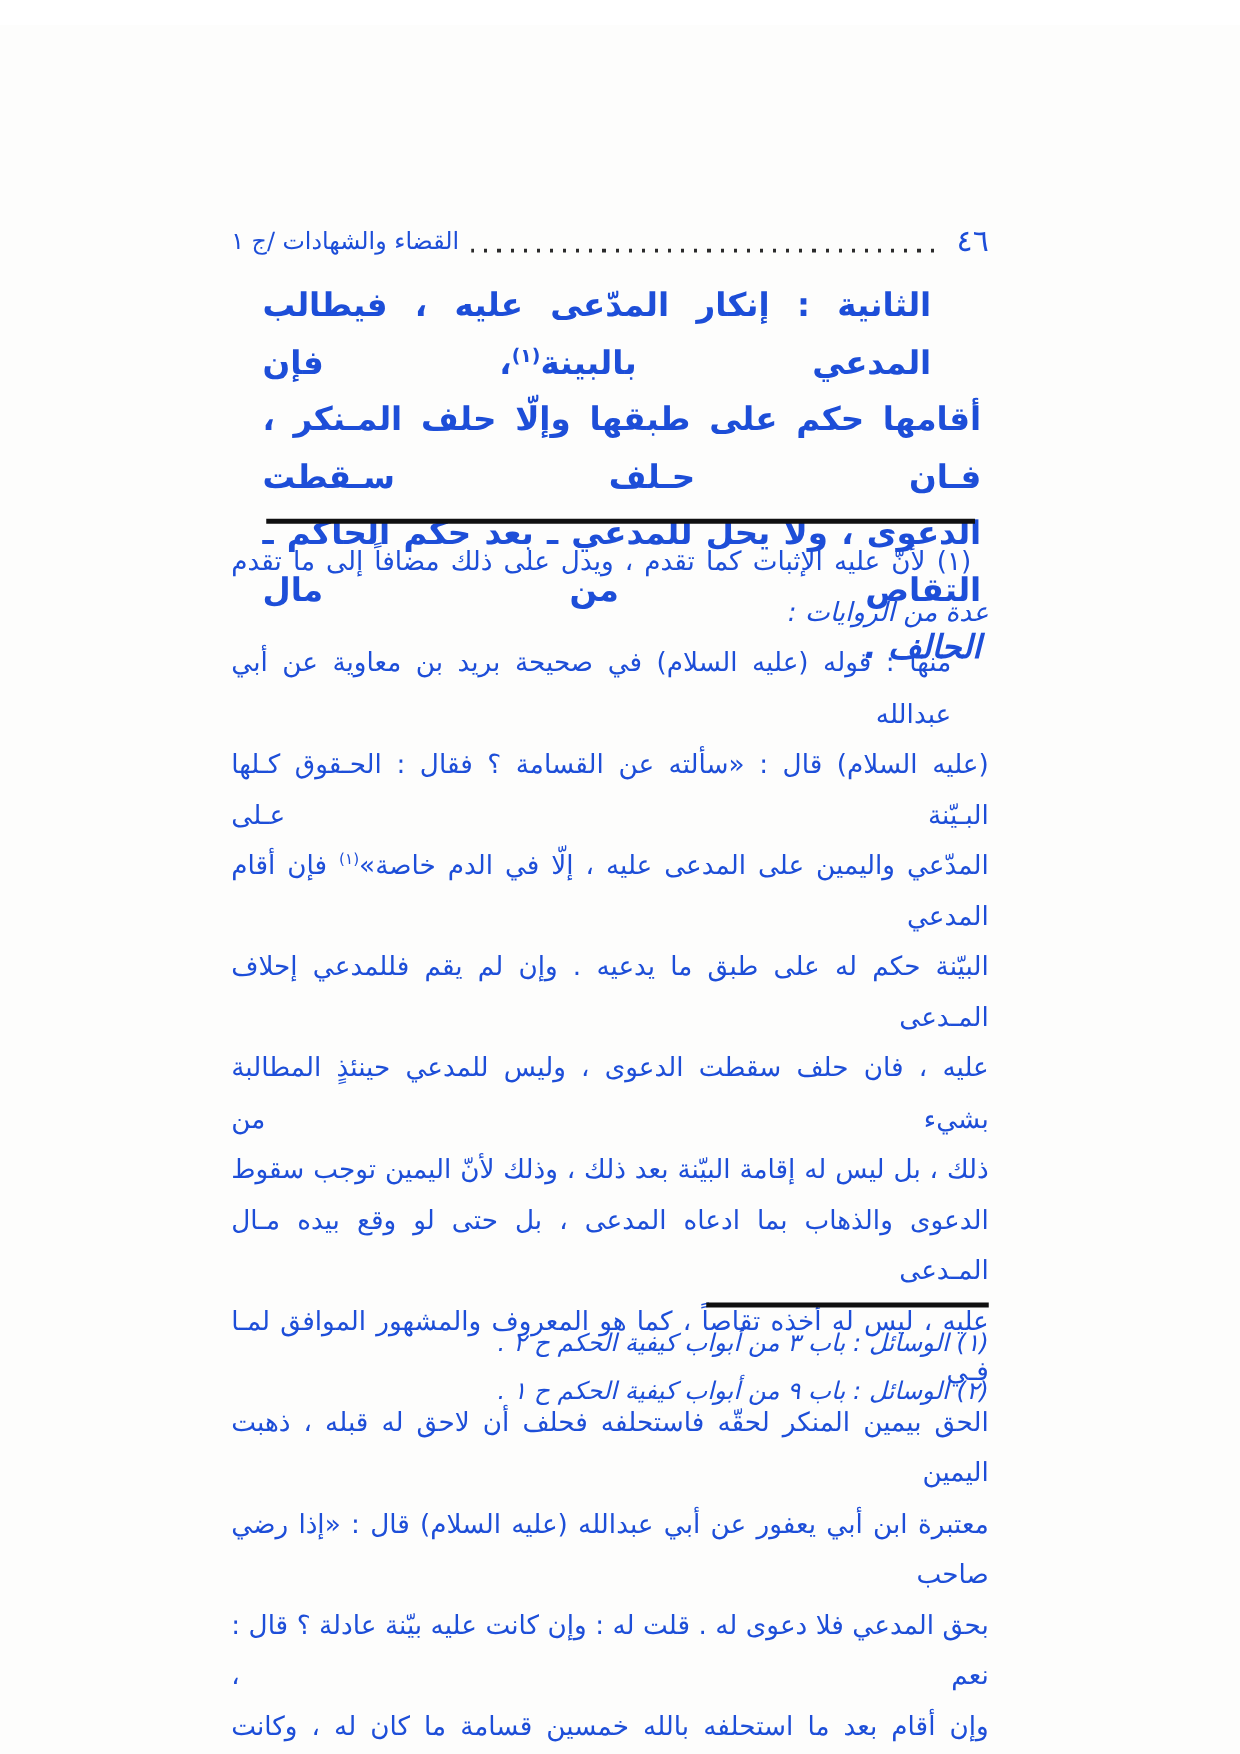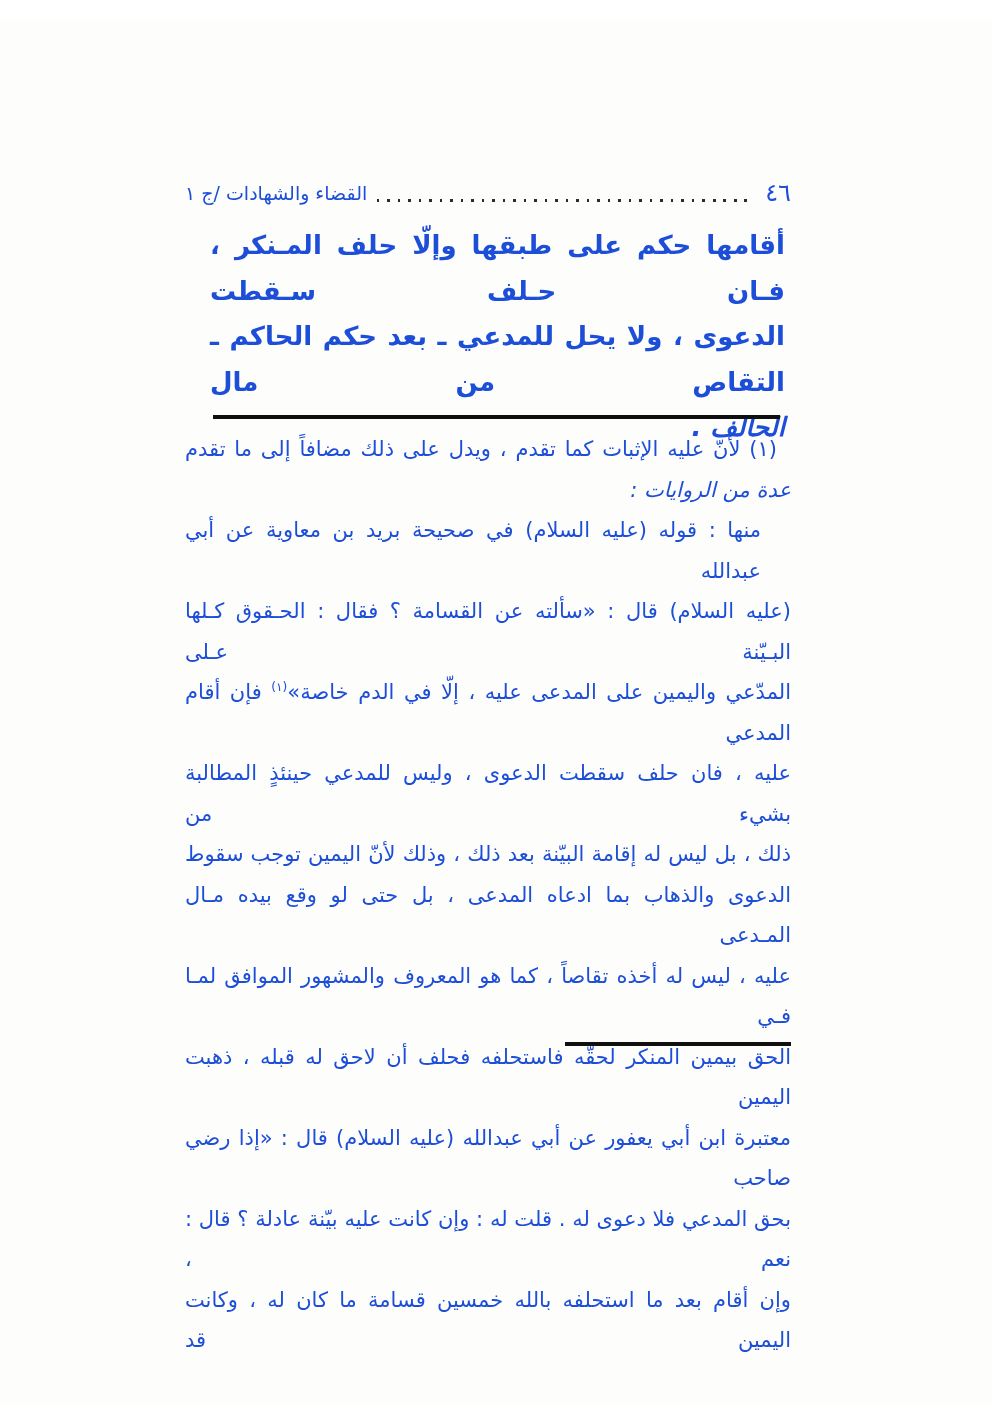--- a/index.html
+++ b/index.html
@@ -122,6 +122,7 @@
   </div>
 
   <div class="main">
+    <div class="line just indent-lg"><span>الثانية : إنكار المدّعى عليه ، فيطالب المدعي بالبينة</span><sup class="fn-mark">(١)</sup><span>، فإن</span></div>
     <div class="line just">أقامها حكم على طبقها وإلّا حلف المـنكر ، فـان حـلف سـقطت</div>
     <div class="line just">الدعوى ، ولا يحل للمدعي ـ بعد حكم الحاكم ـ التقاص من مال</div>
     <div class="line start">الحالف .</div>

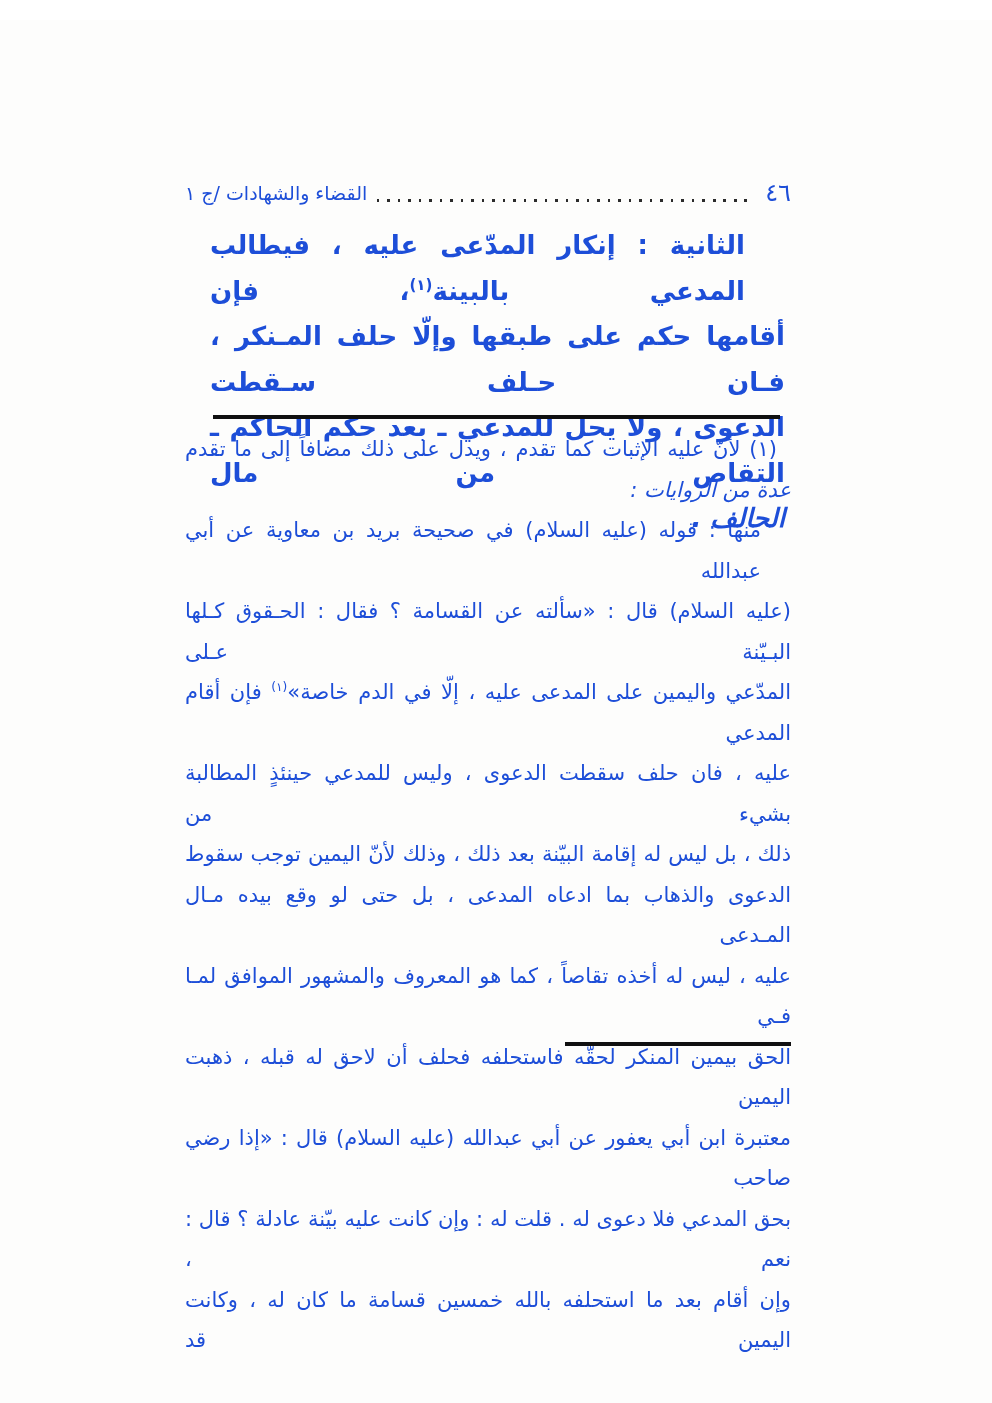--- a/index.html
+++ b/index.html
@@ -136,6 +136,7 @@
     <div class="line just indent-md">منها : قوله (عليه السلام) في صحيحة بريد بن معاوية عن أبي عبدالله</div>
     <div class="line just">(عليه السلام) قال : «سألته عن القسامة ؟ فقال : الحـقوق كـلها البـيّنة عـلى</div>
     <div class="line just"><span>المدّعي واليمين على المدعى عليه ، إلّا في الدم خاصة»</span><sup class="fn-mark">(١)</sup><span> فإن أقام المدعي</span></div>
+    <div class="line just">البيّنة حكم له على طبق ما يدعيه . وإن لم يقم فللمدعي إحلاف المـدعى</div>
     <div class="line just">عليه ، فان حلف سقطت الدعوى ، وليس للمدعي حينئذٍ المطالبة بشيء من</div>
     <div class="line just">ذلك ، بل ليس له إقامة البيّنة بعد ذلك ، وذلك لأنّ اليمين توجب سقوط</div>
     <div class="line just">الدعوى والذهاب بما ادعاه المدعى ، بل حتى لو وقع بيده مـال المـدعى</div>

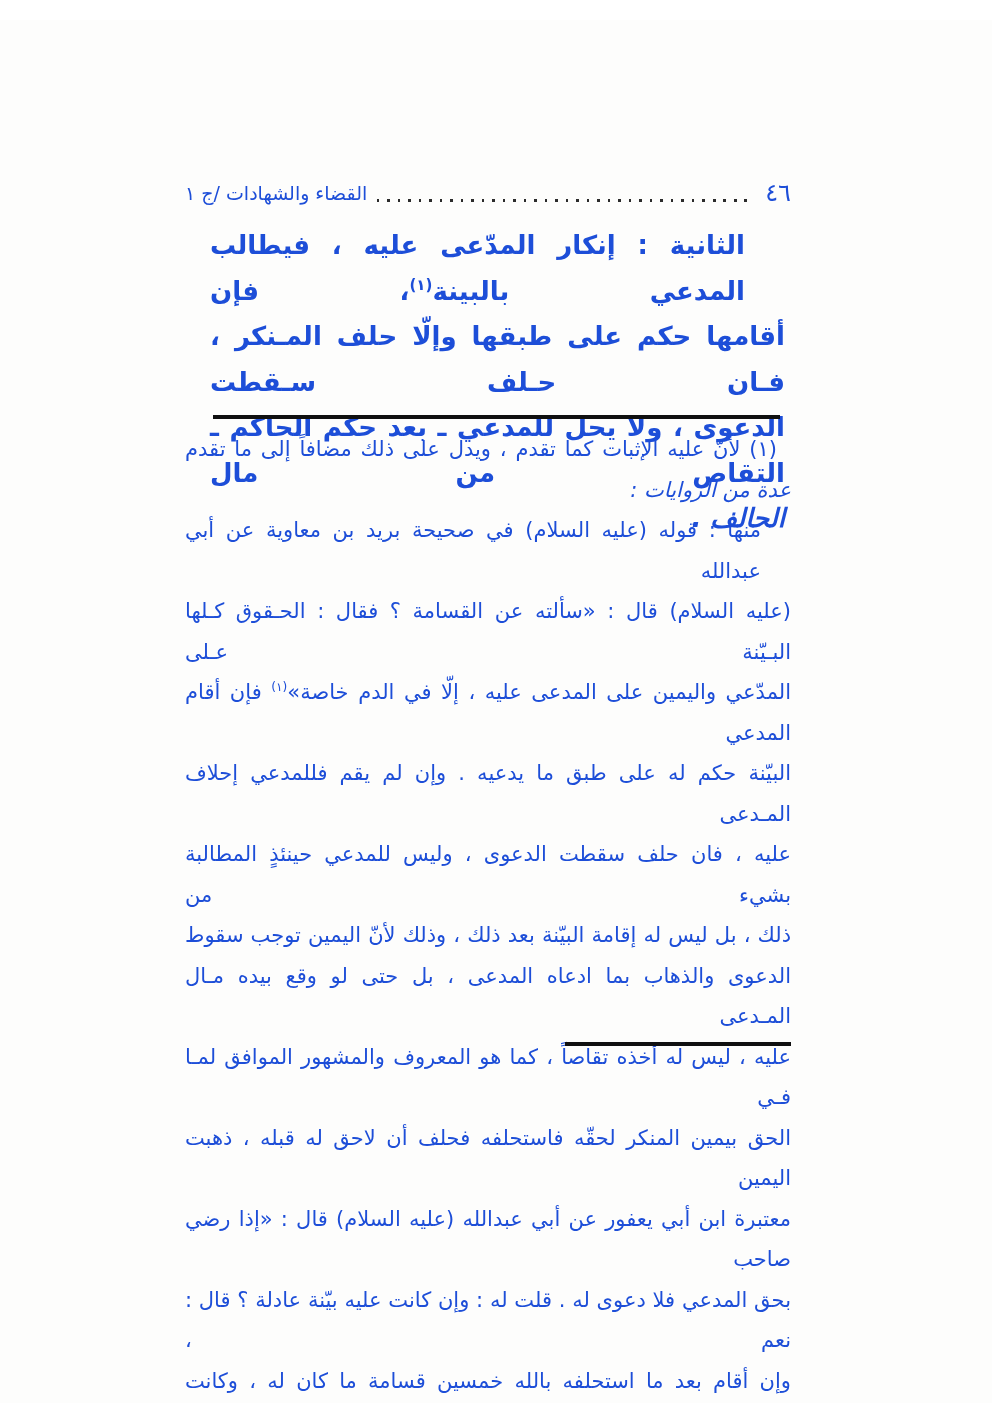--- a/index.html
+++ b/index.html
@@ -150,6 +150,10 @@
 
   <div class="rule-refs"></div>
 
+  <div class="refs">
+    <div class="line start">(١) الوسائل : باب ٣ من أبواب كيفية الحكم ح ٢ .</div>
+    <div class="line start">(٢) الوسائل : باب ٩ من أبواب كيفية الحكم ح ١ .</div>
+  </div>
 
 </div>
 

